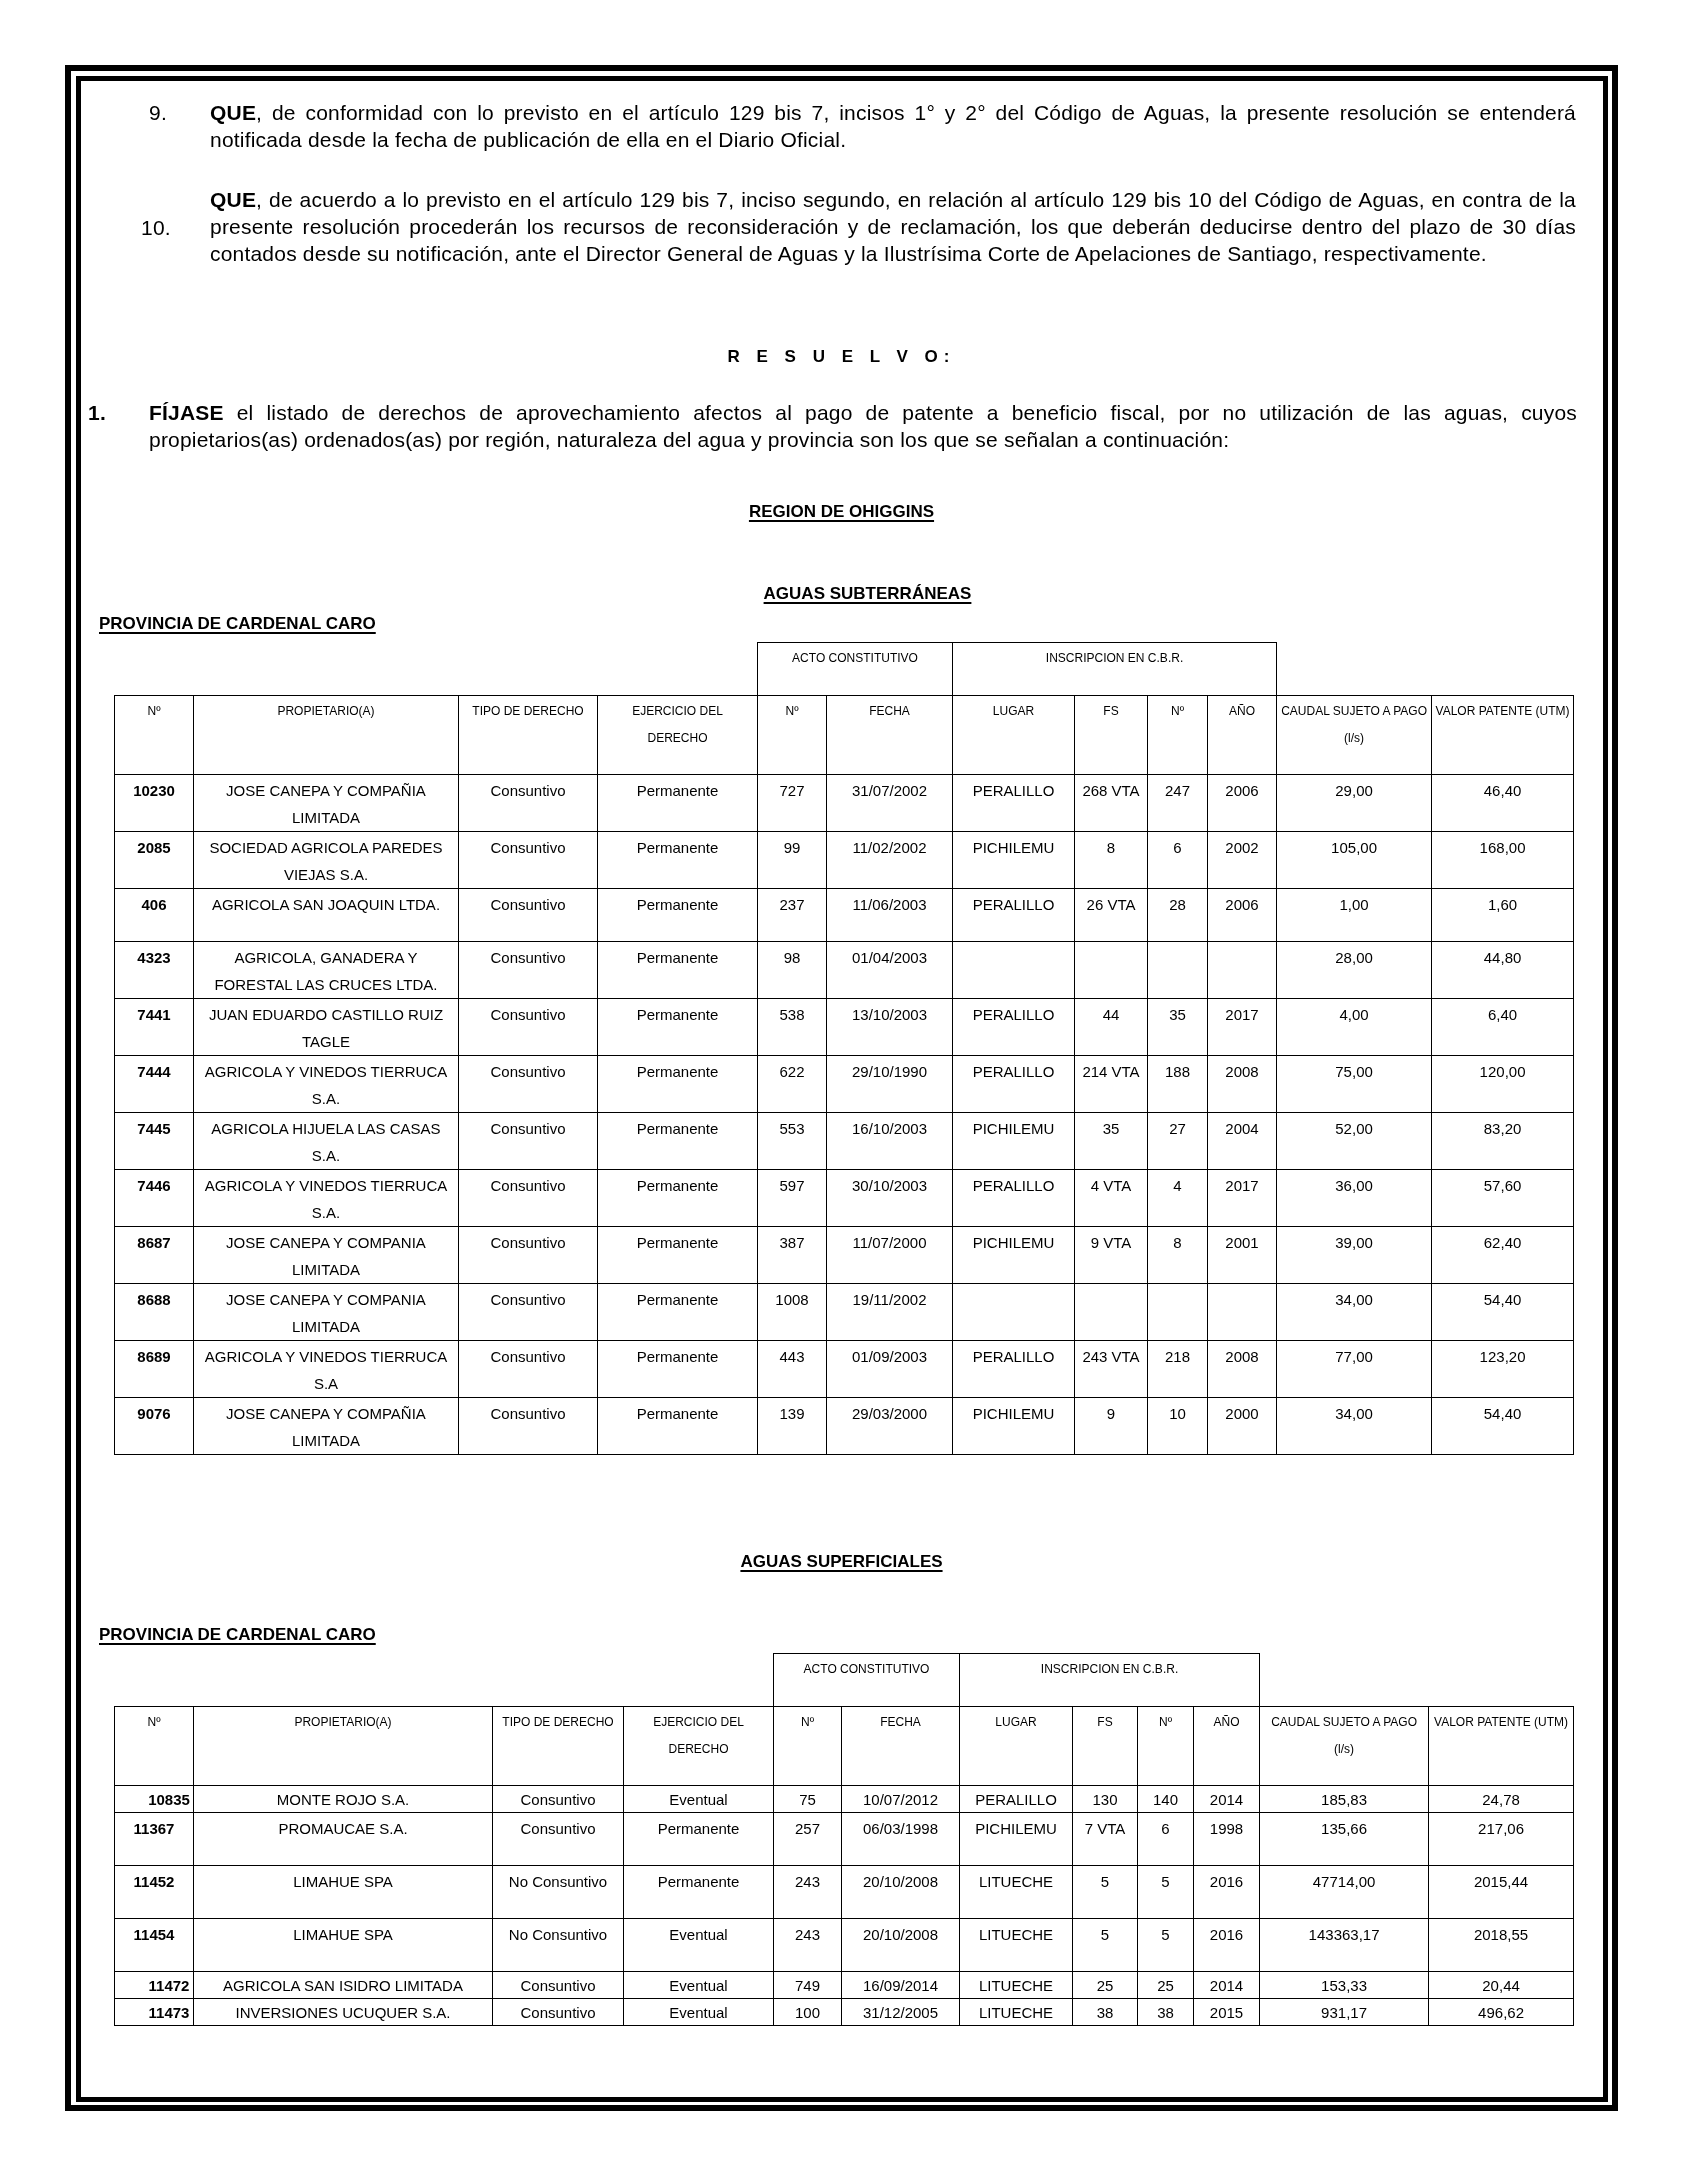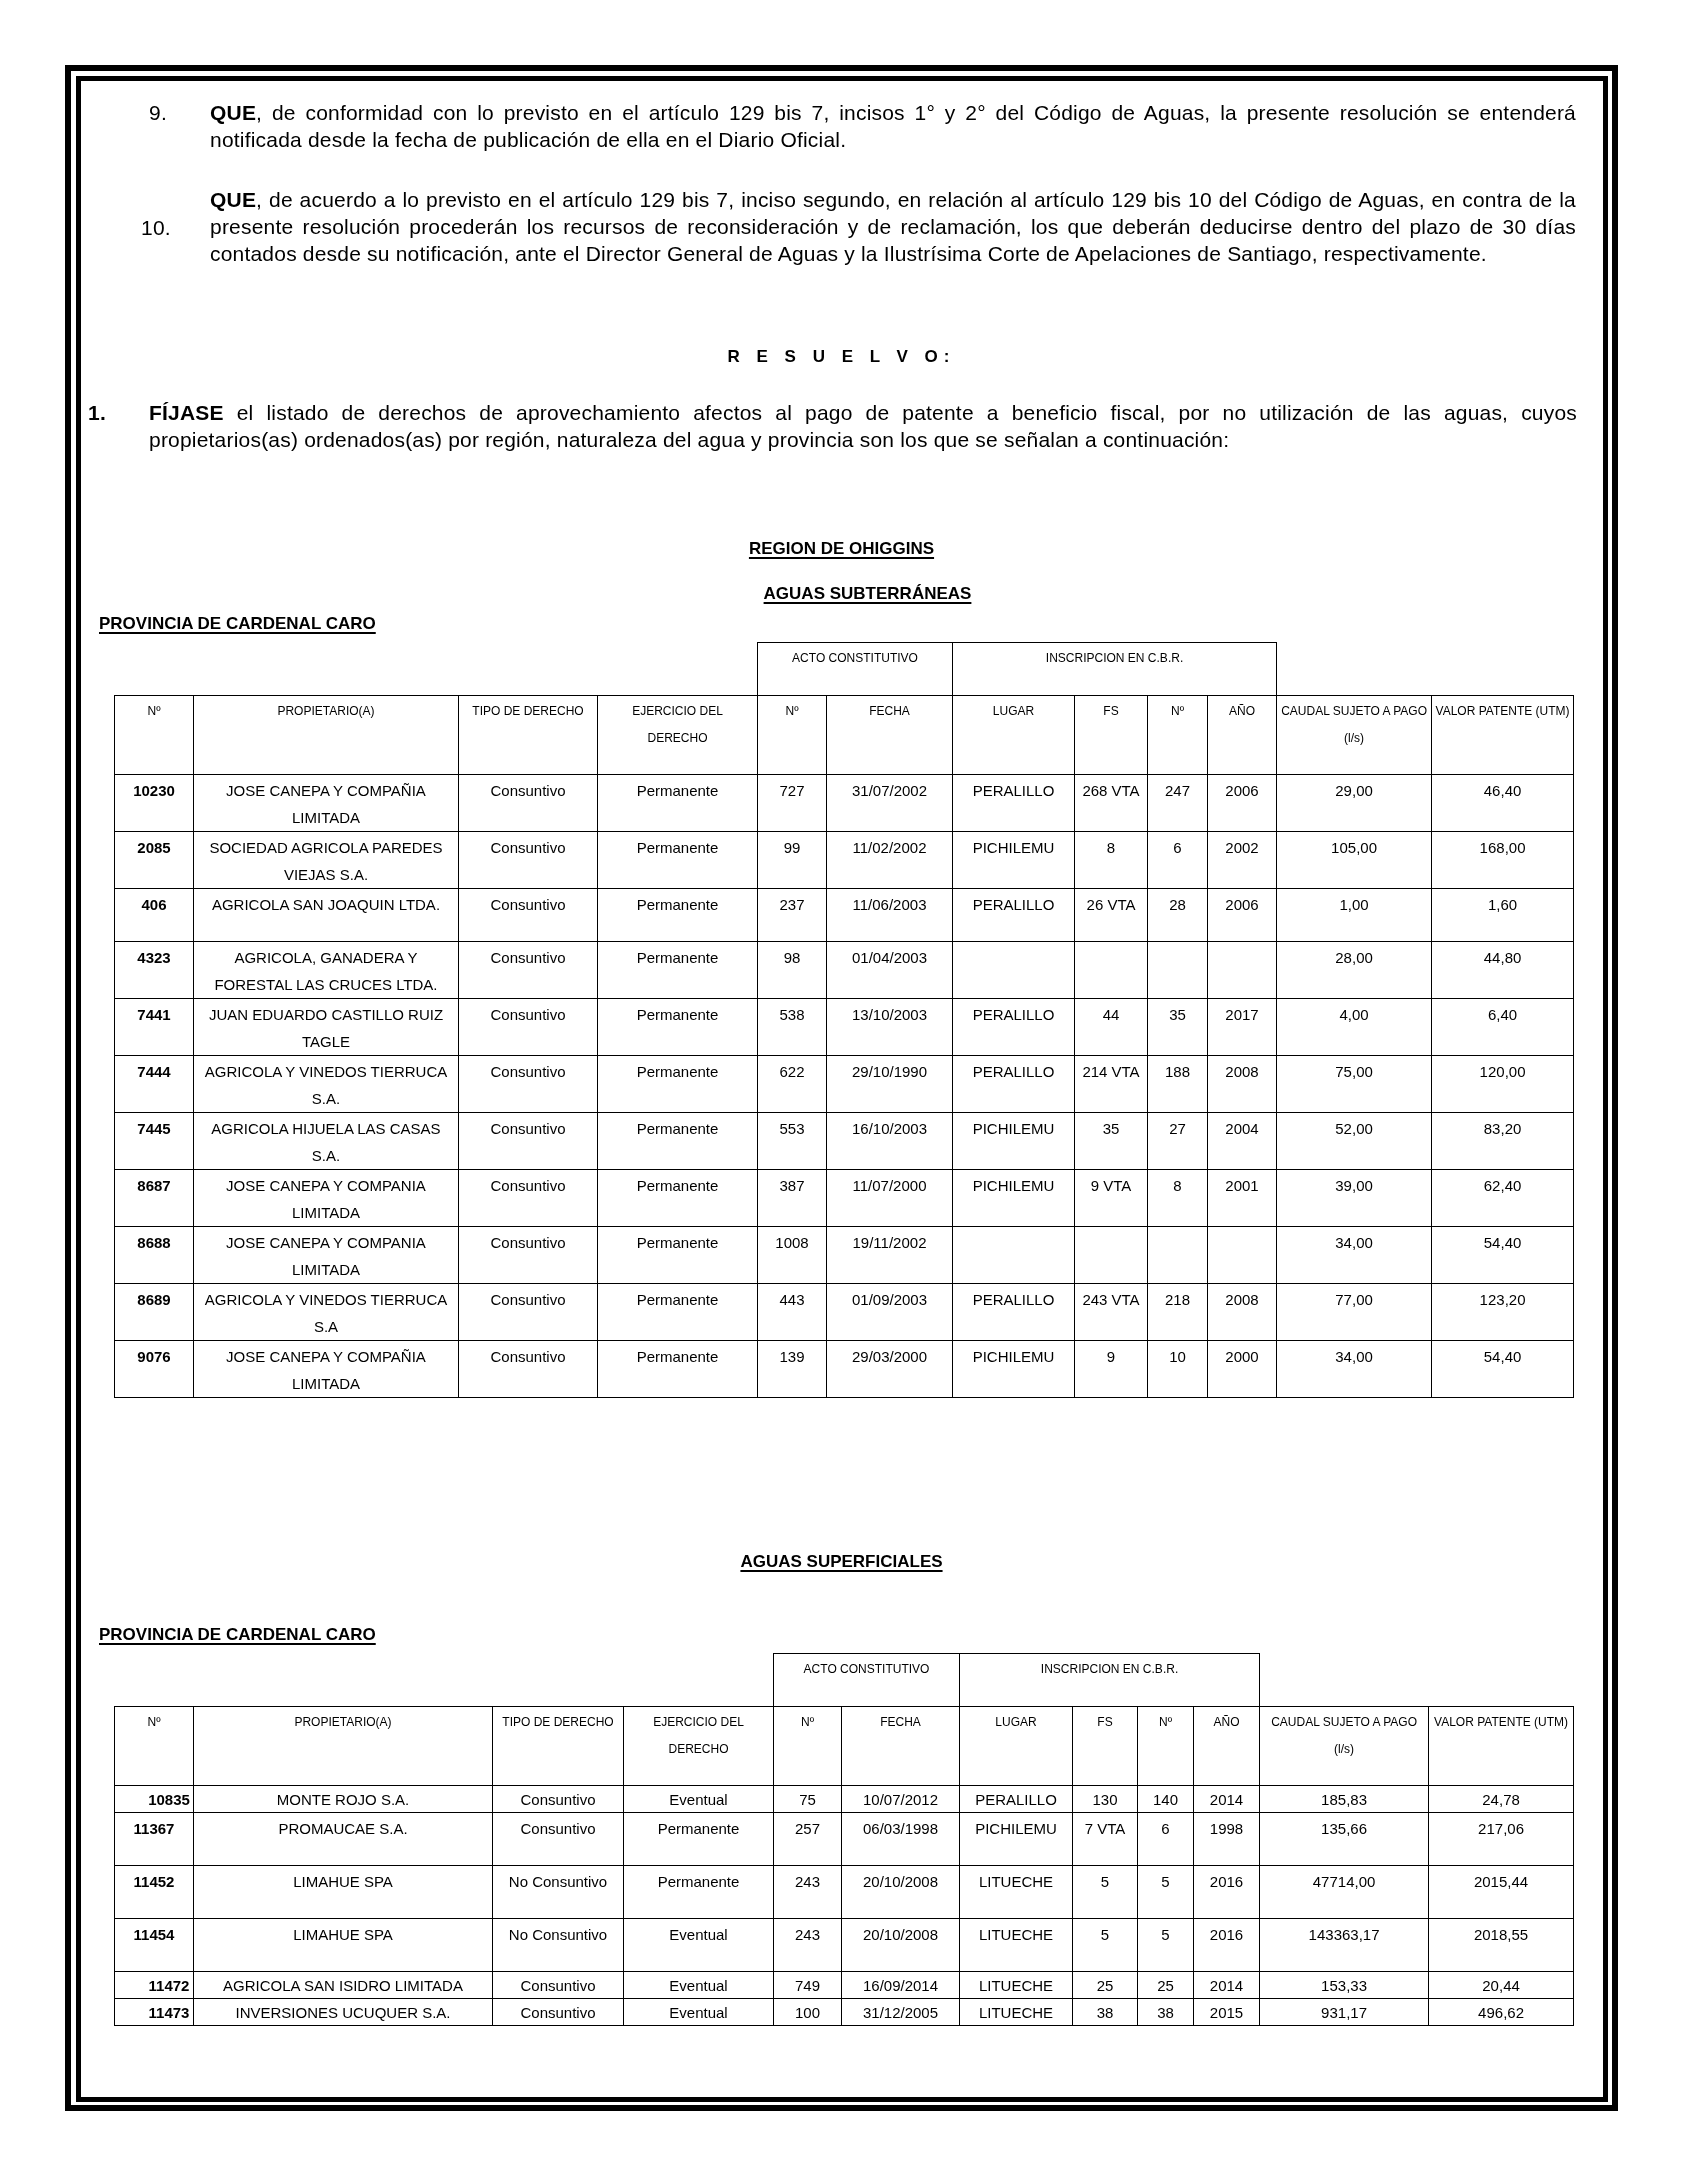--- a/index.html
+++ b/index.html
@@ -53,7 +53,7 @@
   <span class="bold">FÍJASE</span><span> el listado de derechos de aprovechamiento afectos al pago de patente a beneficio fiscal, por no utilización de las aguas, cuyos propietarios(as) ordenados(as) por región, naturaleza del agua y provincia son los que se señalan a continuación:</span>
 </div>
 
-<div class="center-heading" style="top:539px;text-align:center;">
+<div class="center-heading" style="top:502px;text-align:center;">
   <span>REGION DE OHIGGINS</span>
 </div>
 

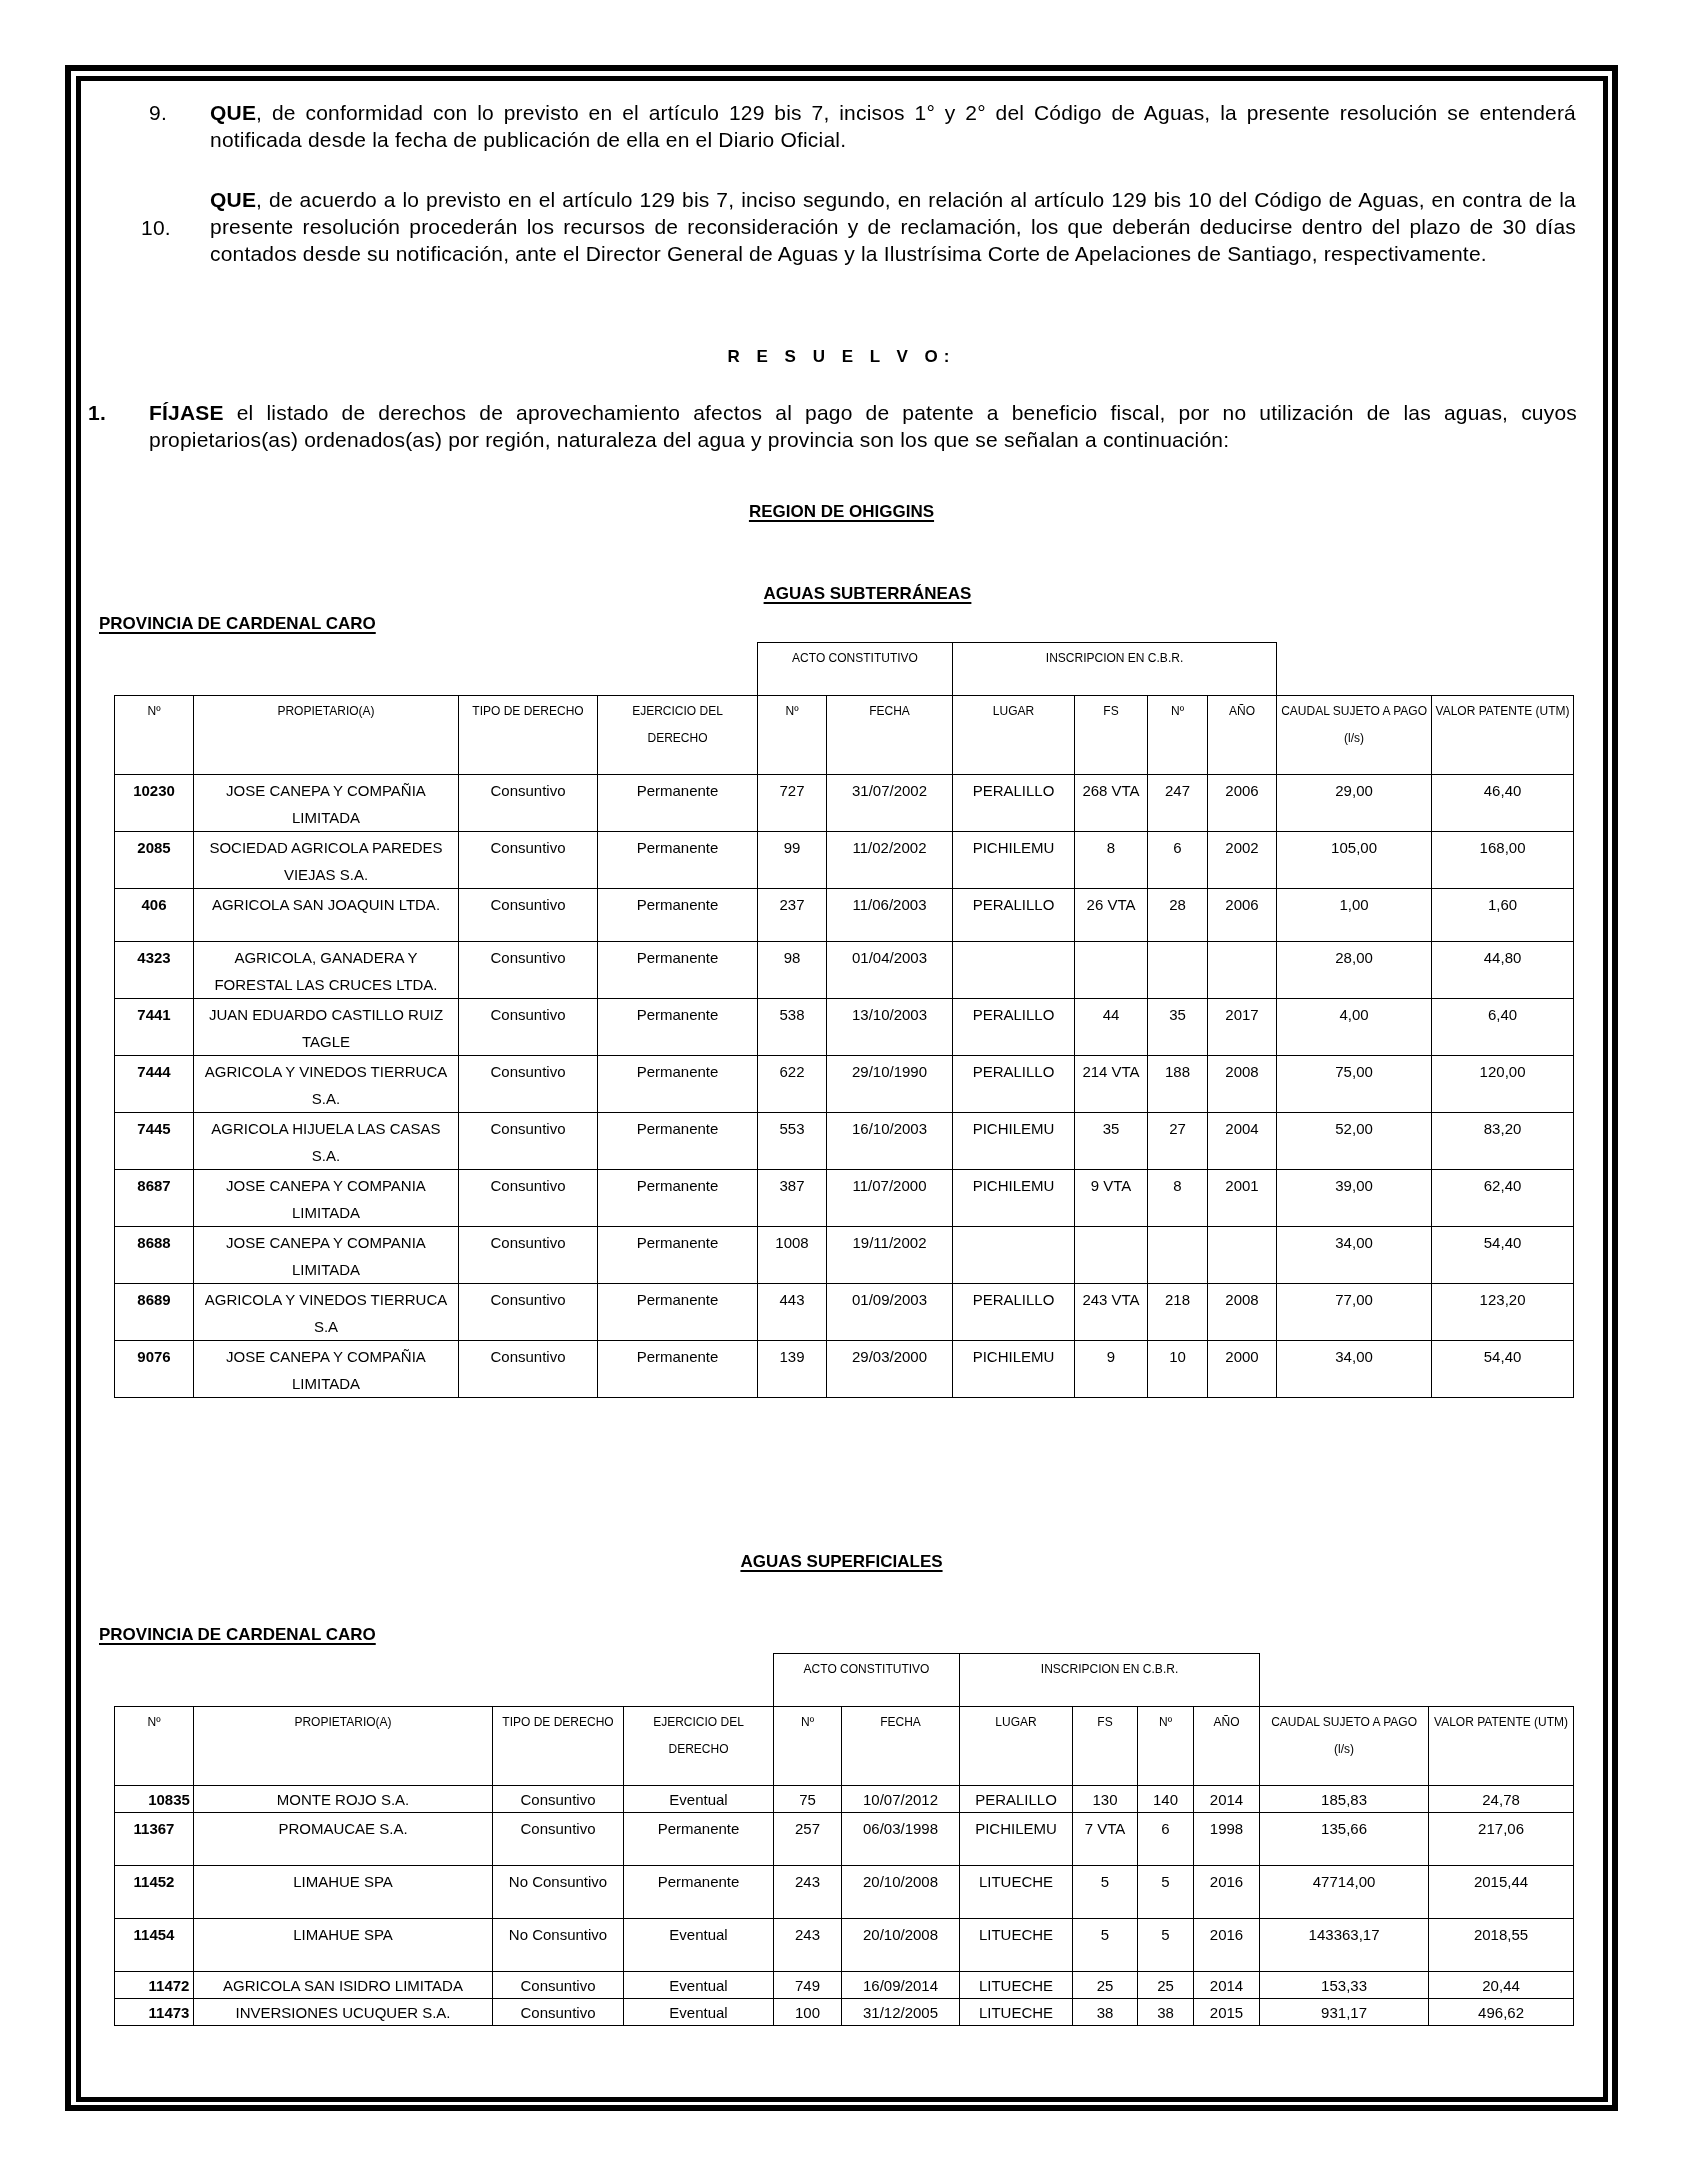--- a/index.html
+++ b/index.html
@@ -199,6 +199,20 @@
         <td>83,20</td>
       </tr>
       <tr class="row2">
+        <td class="id">7446</td>
+        <td>AGRICOLA Y VINEDOS TIERRUCA S.A.</td>
+        <td>Consuntivo</td>
+        <td>Permanente</td>
+        <td>597</td>
+        <td>30/10/2003</td>
+        <td>PERALILLO</td>
+        <td>4 VTA</td>
+        <td>4</td>
+        <td>2017</td>
+        <td>36,00</td>
+        <td>57,60</td>
+      </tr>
+      <tr class="row2">
         <td class="id">8687</td>
         <td>JOSE CANEPA Y COMPANIA LIMITADA</td>
         <td>Consuntivo</td>

